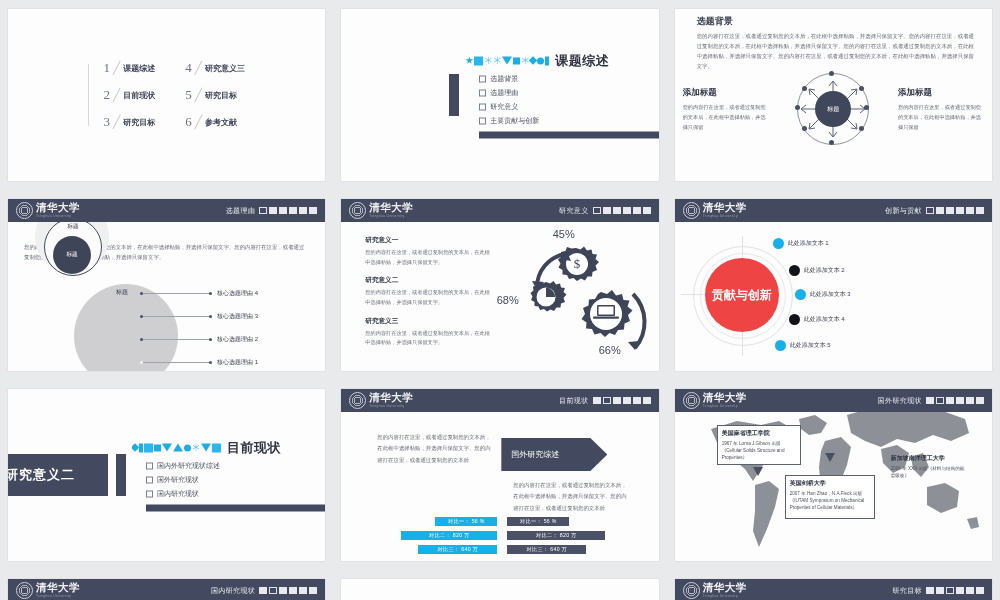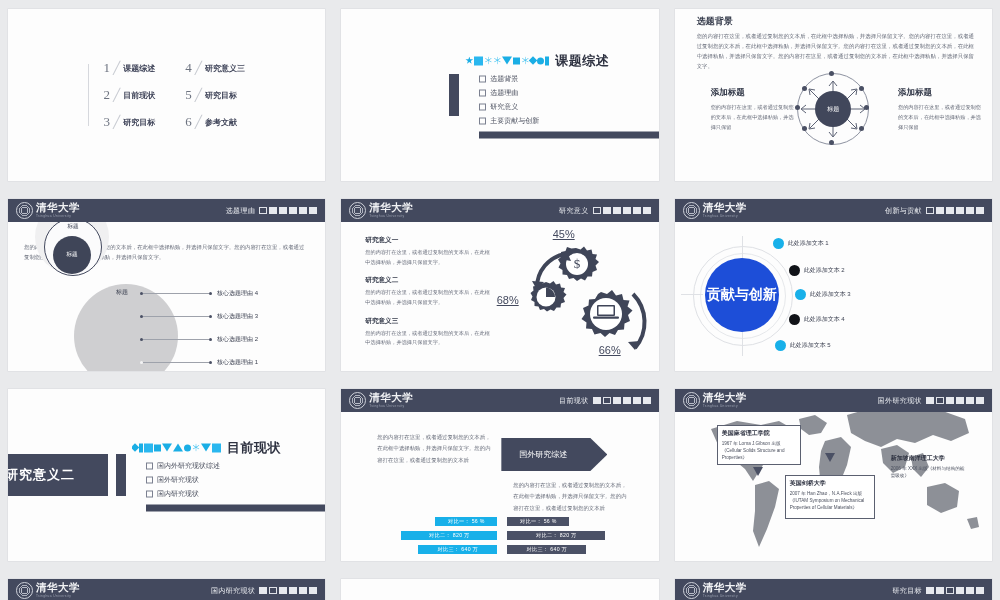--- a/index.html
+++ b/index.html
@@ -114,7 +114,7 @@
     display:flex;align-items:center;justify-content:center;
     color:#fff;font-size:6px;
   }
-  .sidecol{position:absolute;width:86px;margin-left:28px;}
+  .sidecol{position:absolute;width:86px;}
   .sidecol .h4{font-size:8.5px;font-weight:700;color:#343a4a;margin-bottom:4px;}
   .sidecol .p{font-size:5.2px;line-height:1.9;}
 

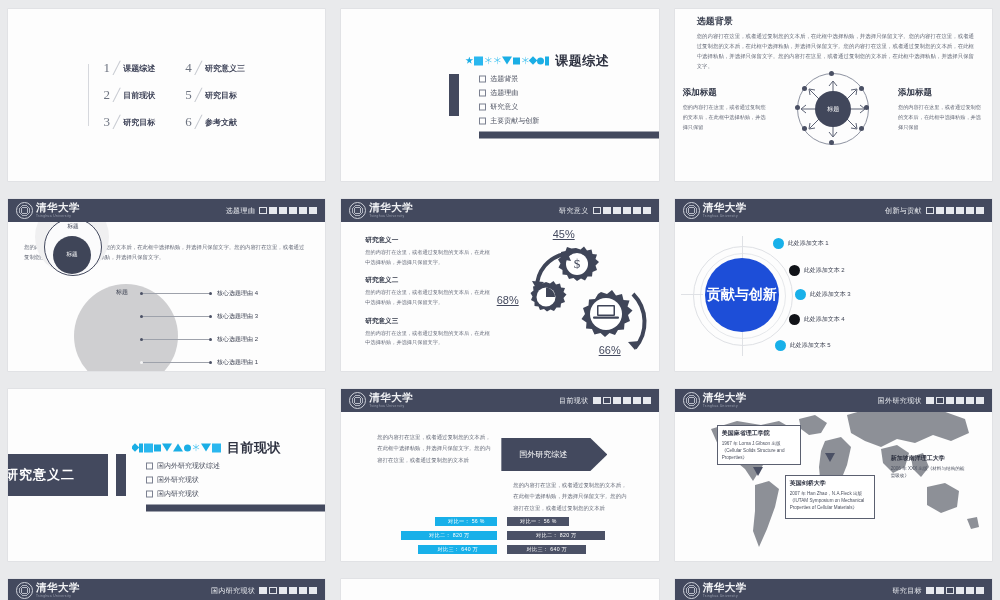--- a/index.html
+++ b/index.html
@@ -141,7 +141,7 @@
   .mean-h{font-size:6.6px;font-weight:700;color:#343a4a;margin-bottom:3px;}
   .mean-p{font-size:5.2px;line-height:1.85;color:#686d7b;margin-bottom:9px;}
   .gears{position:absolute;right:8px;top:10px;width:150px;height:140px;}
-  .pct{position:absolute;font-size:11px;color:#43495e;font-weight:400;text-decoration:underline;}
+  .pct{position:absolute;font-size:11px;color:#43495e;font-weight:400;}
 
   
   .contrib{position:absolute;left:8px;top:10px;width:185px;height:140px;}

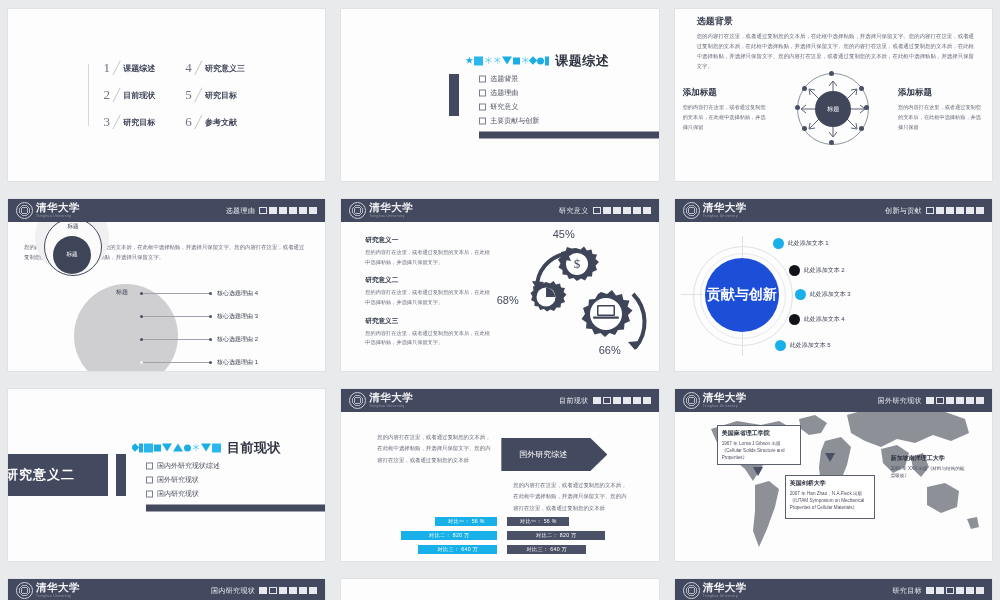--- a/index.html
+++ b/index.html
@@ -145,8 +145,8 @@
 
   
   .contrib{position:absolute;left:8px;top:10px;width:185px;height:140px;}
-  .cbig{position:absolute;left:22px;top:26px;width:74px;height:74px;border-radius:50%;background:#1d4ed8;
-        display:flex;align-items:center;justify-content:center;color:#fff;font-size:14px;font-weight:700;}
+  .cbig{position:absolute;left:22px;top:26px;width:74px;height:74px;border-radius:50%;background:#ef4444;
+        display:flex;align-items:center;justify-content:center;color:#fff;font-size:12px;font-weight:700;}
   .cring{position:absolute;left:10px;top:14px;width:98px;height:98px;border-radius:50%;border:1px solid #dfe1e5;}
   .cring2{position:absolute;left:17px;top:21px;width:84px;height:84px;border-radius:50%;border:1px solid #e6e8eb;}
   .cx{position:absolute;background:#dfe1e5;}

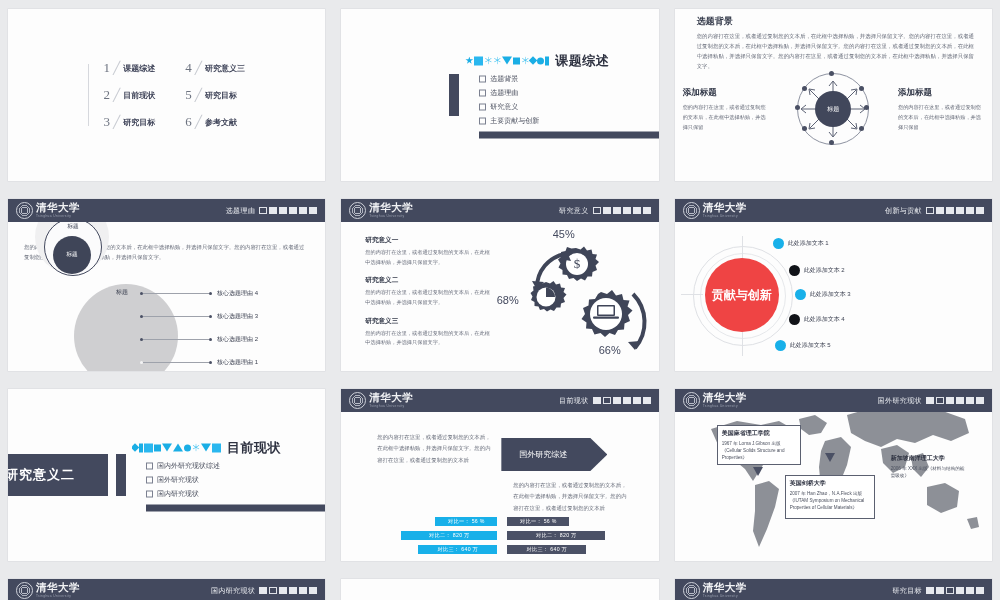--- a/index.html
+++ b/index.html
@@ -159,7 +159,7 @@
   .arrow-d{
     position:absolute;background:#43495e;color:#fff;
     display:flex;align-items:center;justify-content:flex-start;
-    font-size:8px;padding-left:18px;box-sizing:border-box;
+    font-size:8px;padding-left:10px;box-sizing:border-box;
     clip-path:polygon(0 0, 84% 0, 100% 50%, 84% 100%, 0 100%);
   }
   .arrow-b{

